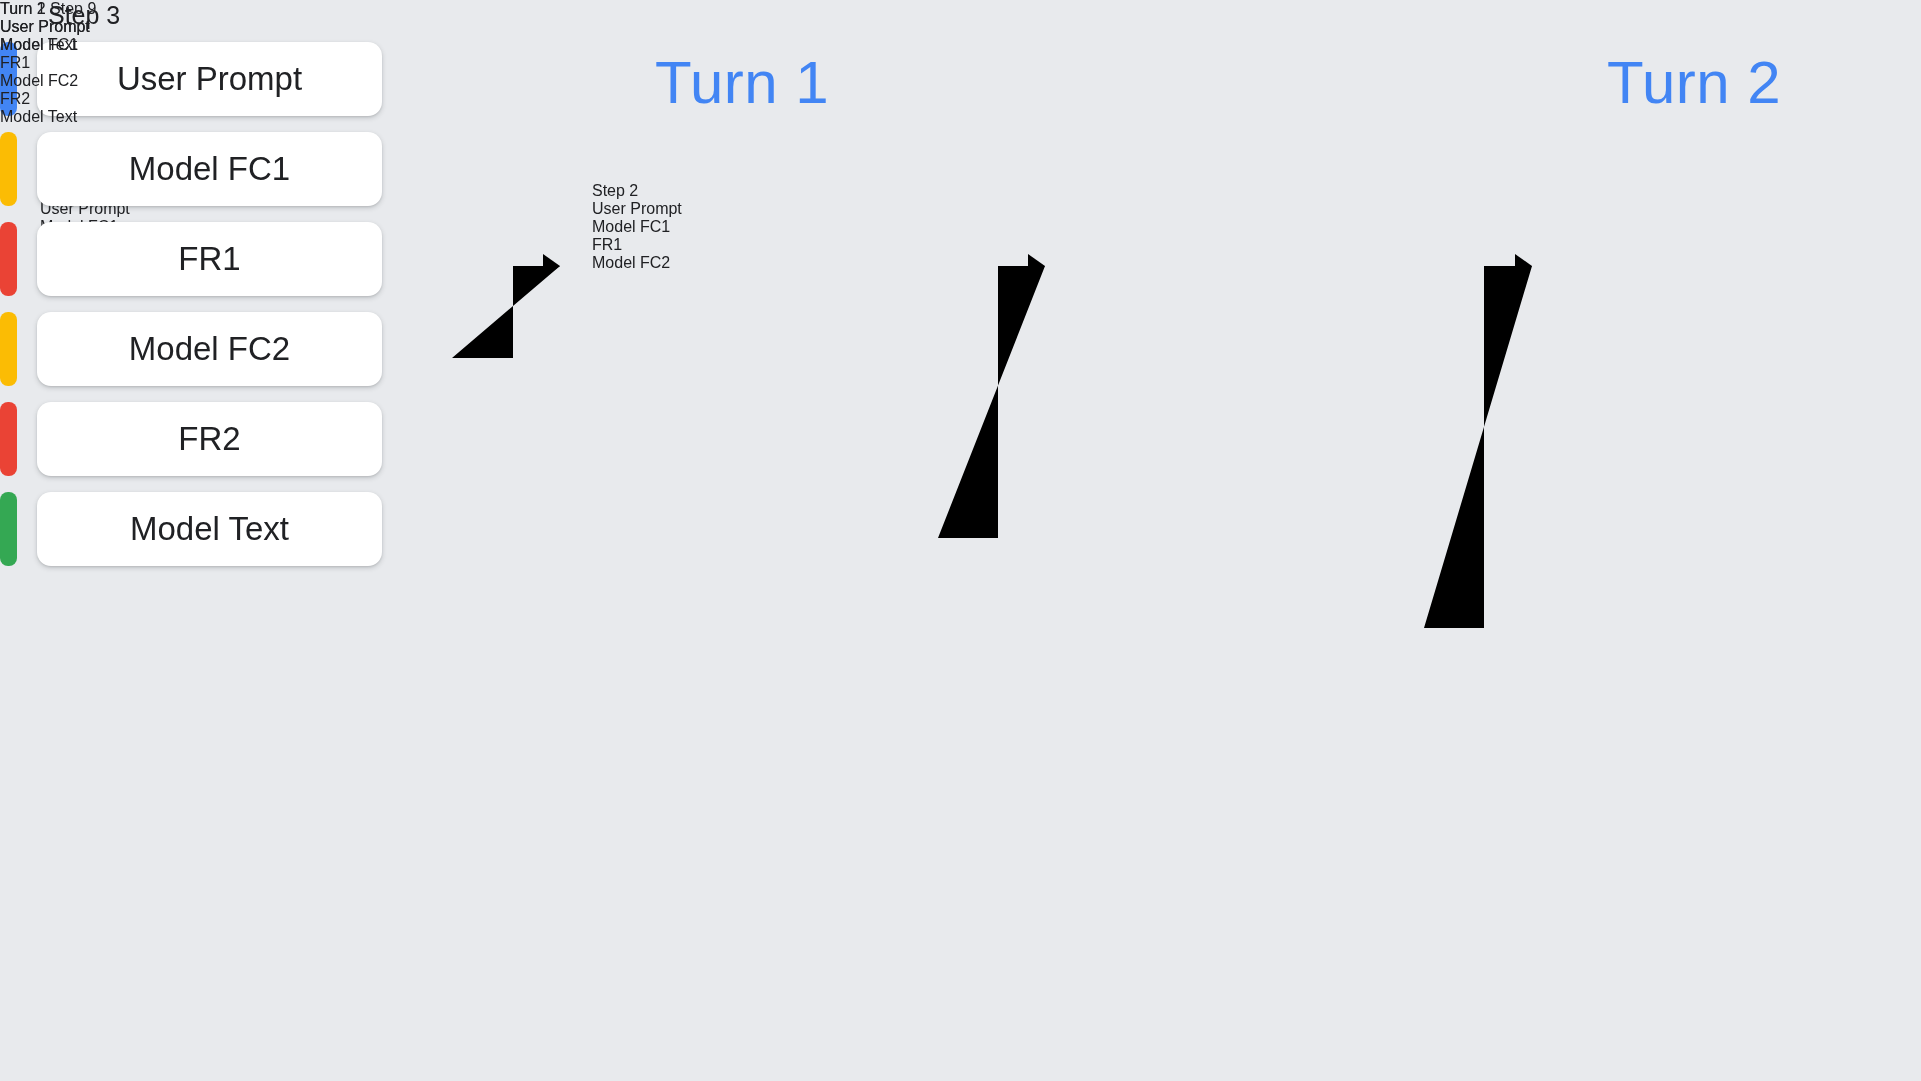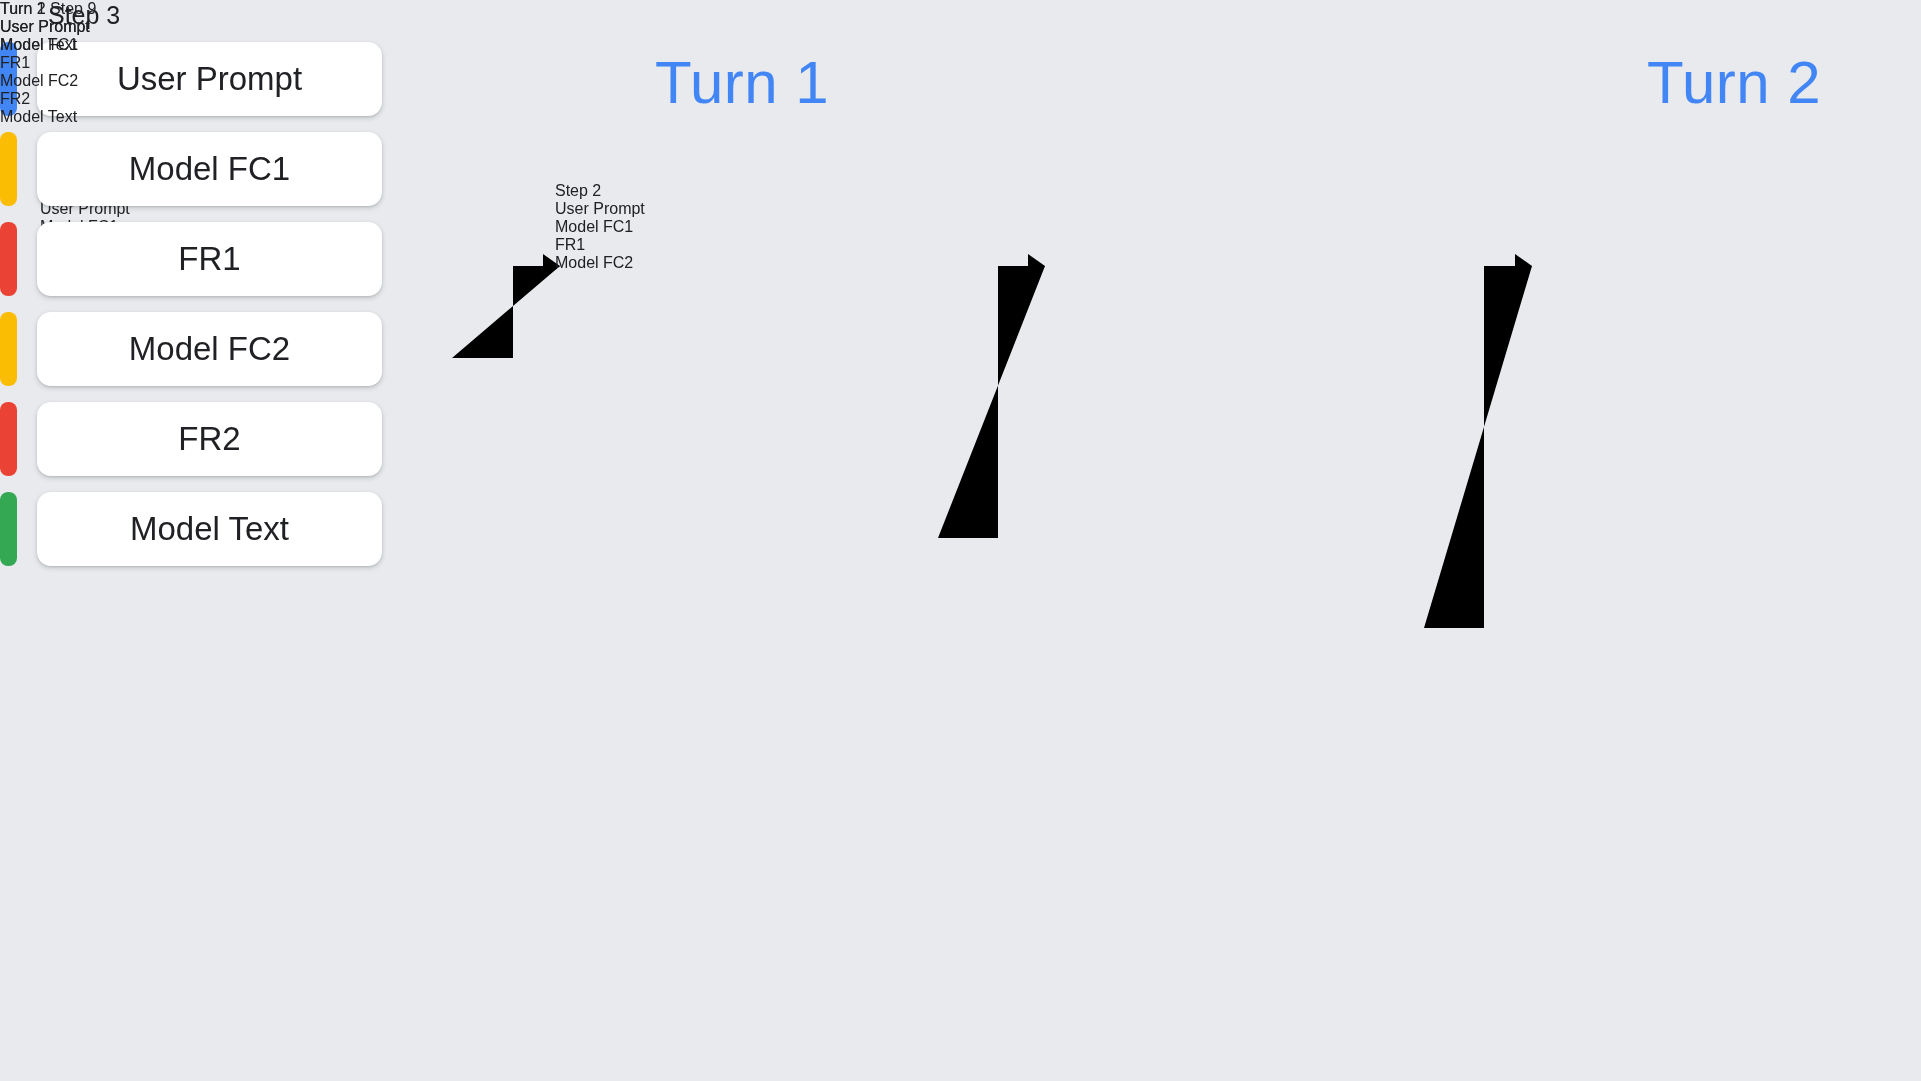--- a/index.html
+++ b/index.html
@@ -27,7 +27,7 @@
     white-space: nowrap;
   }
   #turn-heading-1 { left: 655px; top: 48px; }
-  #turn-heading-2 { left: 1607px; top: 48px; margin-left: 40px; }
+  #turn-heading-2 { left: 1607px; top: 48px; }
 
   
   .column {

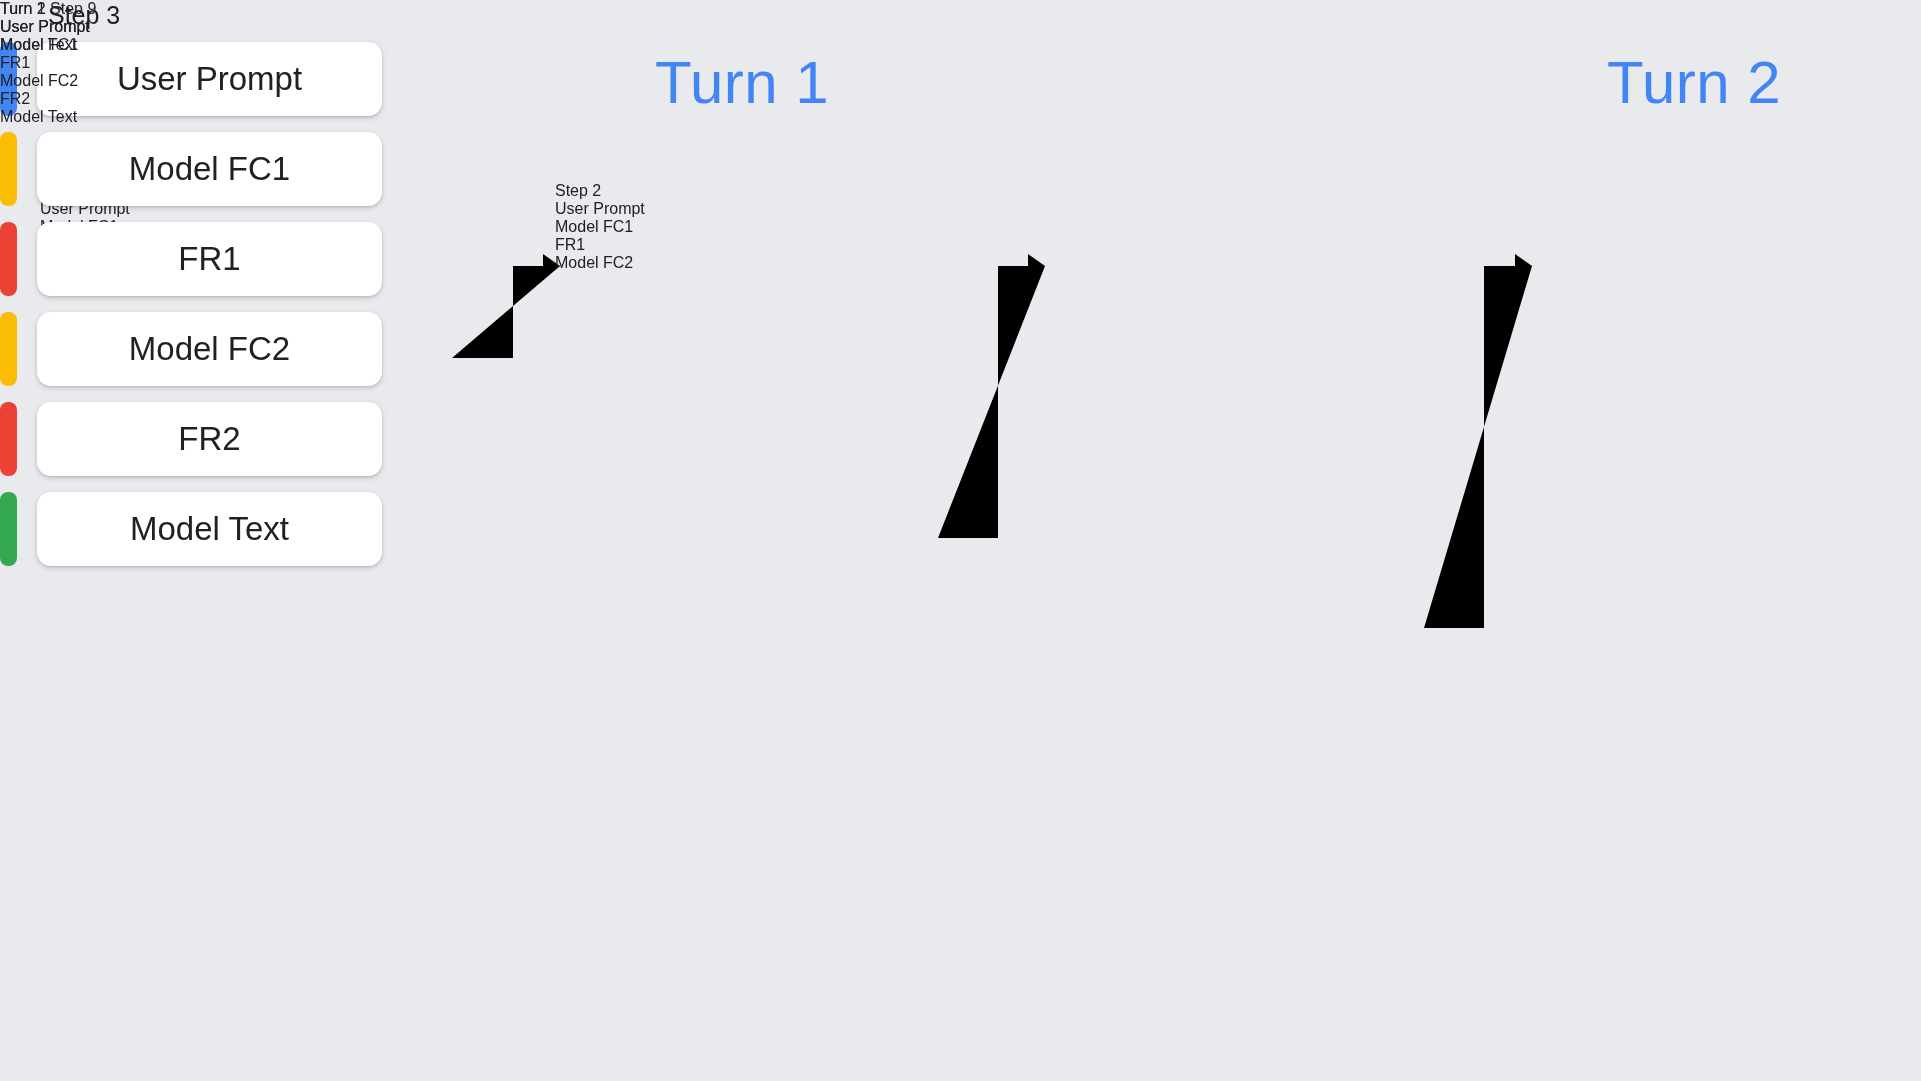--- a/index.html
+++ b/index.html
@@ -35,7 +35,7 @@
     width: 382px;
   }
   #col-step-1 { left: 40px;   top: 182px; }
-  #col-step-2 { left: 555px;  top: 182px; }
+  #col-step-2 { left: 592px;  top: 182px; }
   #col-step-3 { left": 0; left: 1052px; top: 182px; }
   #col-turn-1 { left: 1539px; top: 182px; }
   #col-turn-2-step-1 { left: 1539px; top: 812px; }

